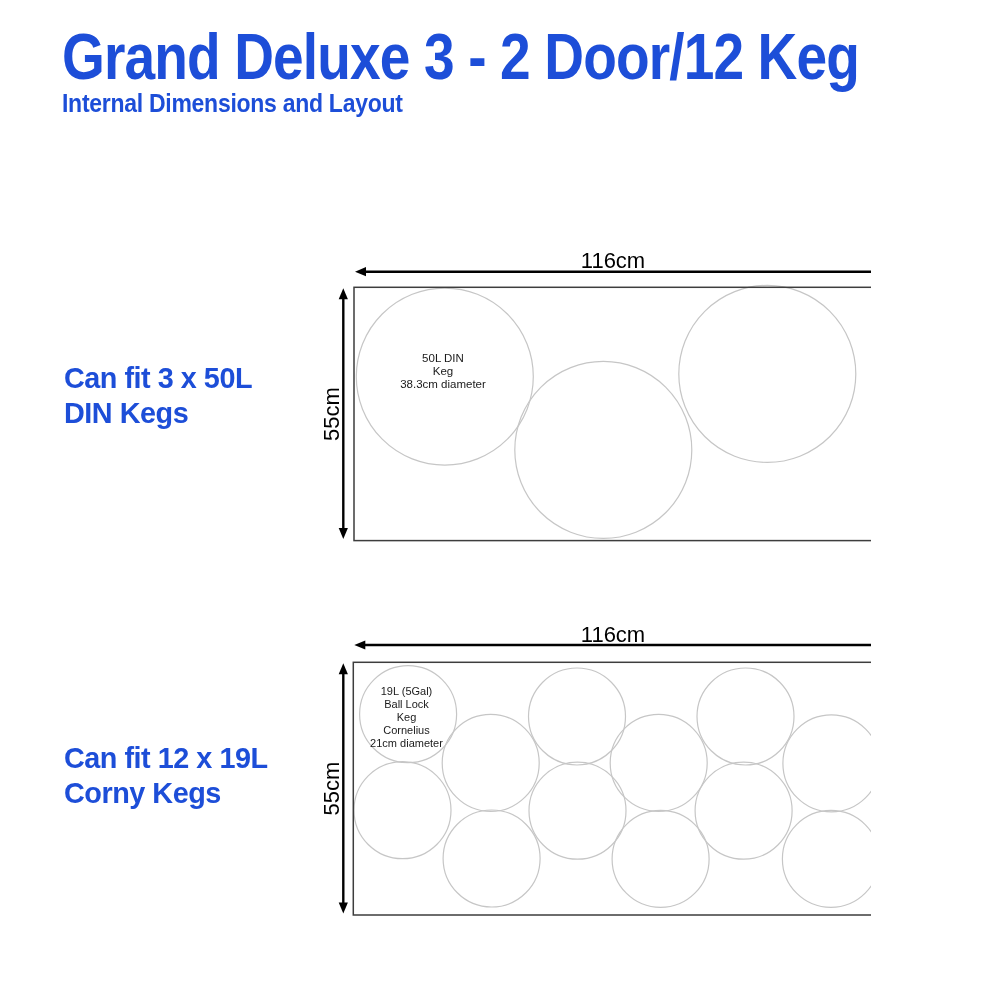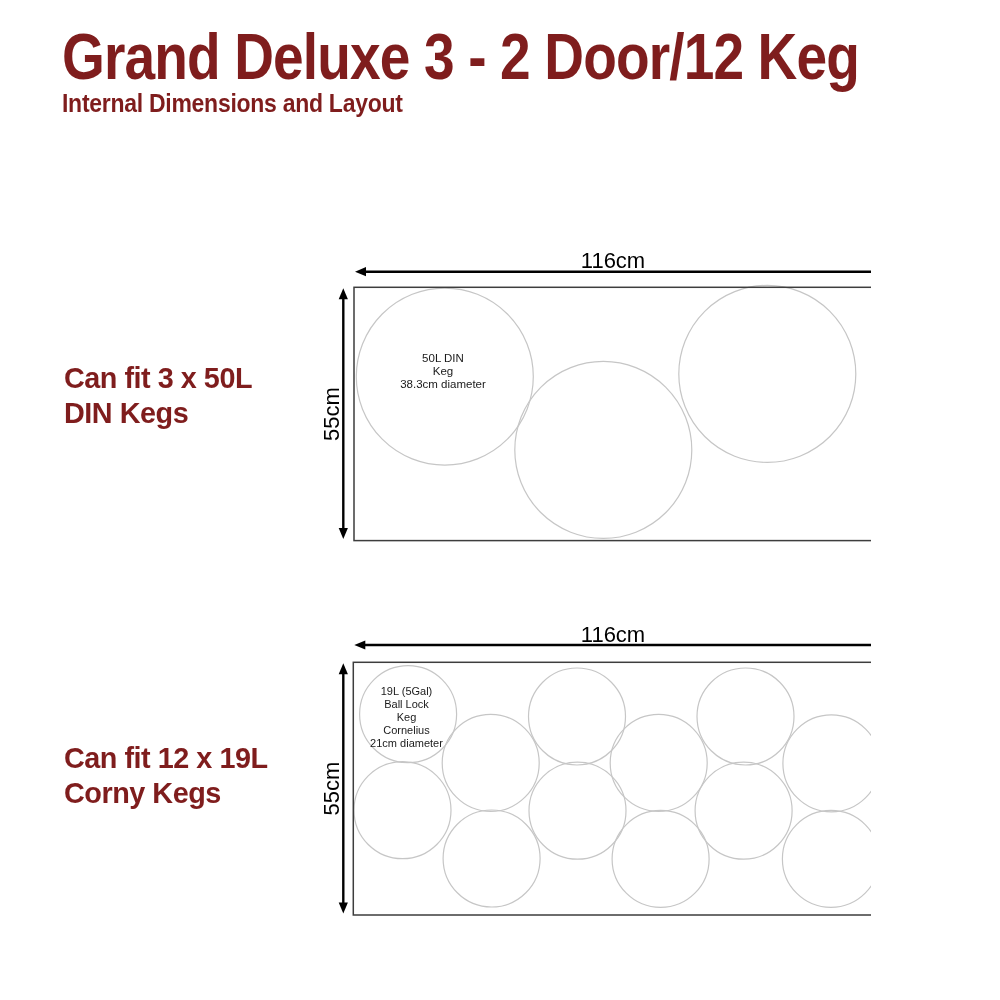--- a/index.html
+++ b/index.html
@@ -8,7 +8,7 @@
     width:871px;height:1000px;
     background:#ffffff;
     font-family:"Liberation Sans","DejaVu Sans",sans-serif;
-    color:#7f1d1d;
+    color:#1d4ed8;
     overflow:hidden;
   }
   .hdr{position:absolute;left:62px;top:24px;transform-origin:left top;}

